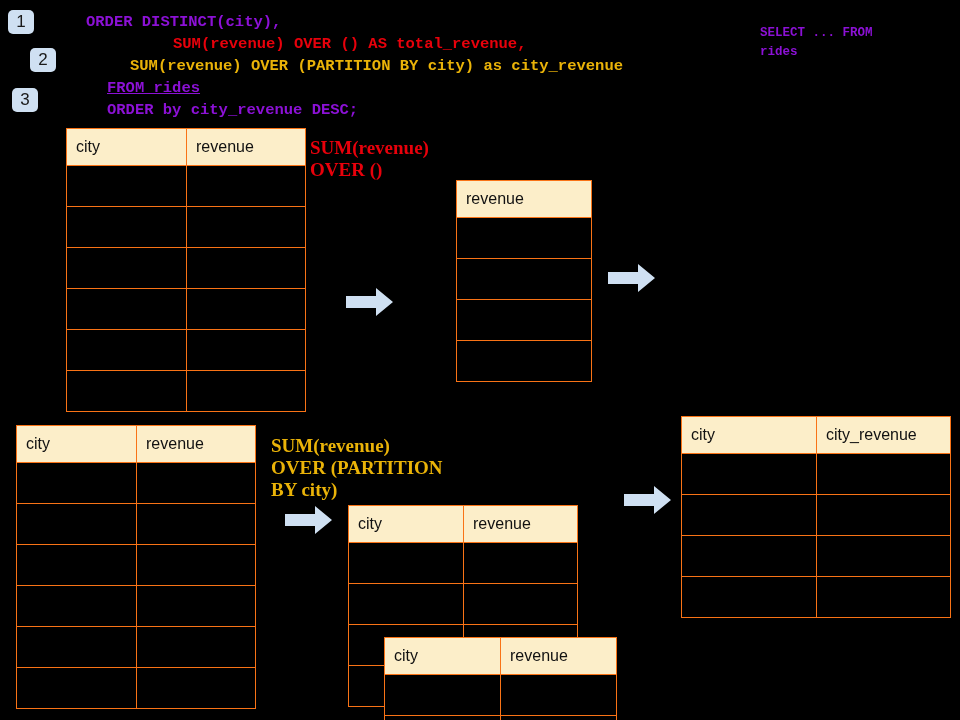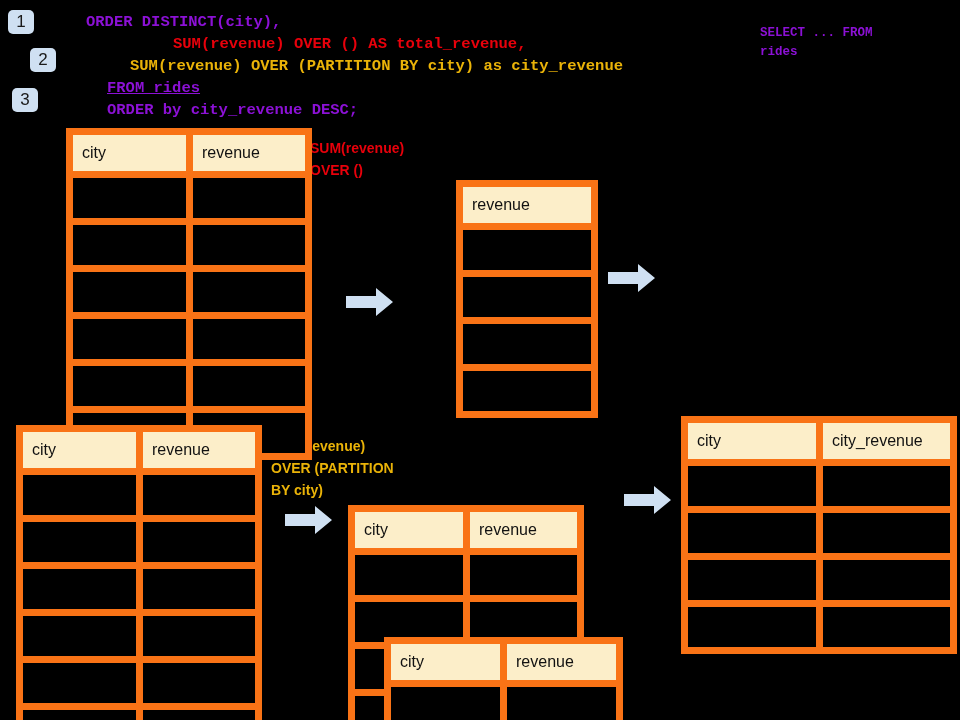--- a/index.html
+++ b/index.html
@@ -72,7 +72,7 @@
     table-layout: fixed;
   }
   .tbl td, .tbl th {
-    border: 7px solid #f97316;
+    border: 1px solid #f97316;
     padding: 0;
     margin: 0;
   }

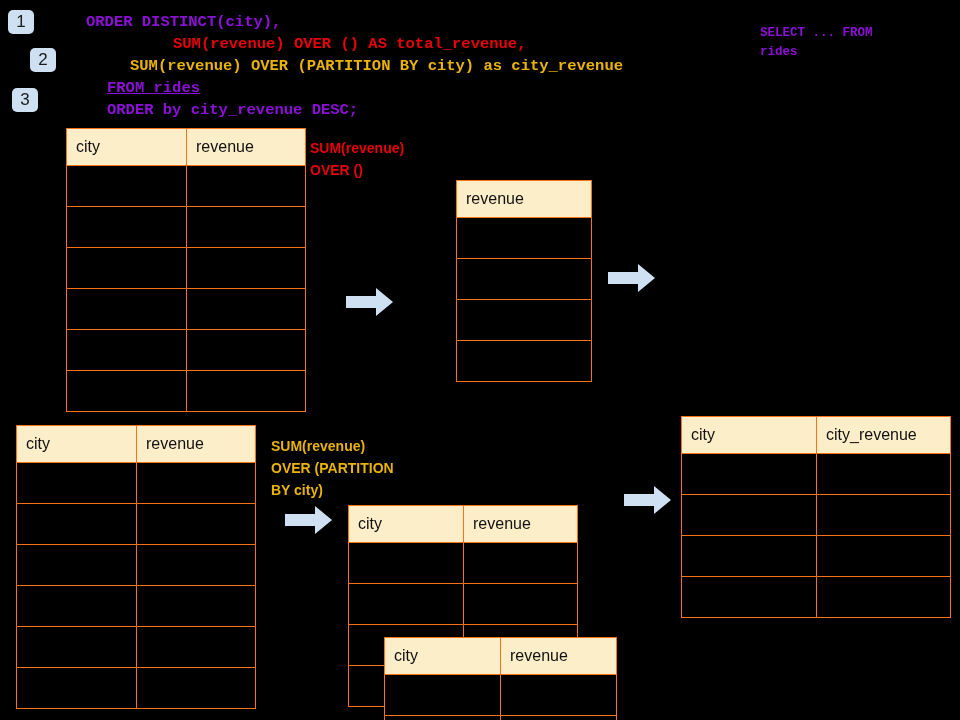--- a/index.html
+++ b/index.html
@@ -57,8 +57,8 @@
   
   .anno {
     position: absolute;
-    font-family: Liberation Sans, sans-serif;
-    font-size: 14px;
+    font-family: Liberation Serif, serif;
+    font-size: 19px;
     font-weight: bold;
     line-height: 22px;
     white-space: pre;

